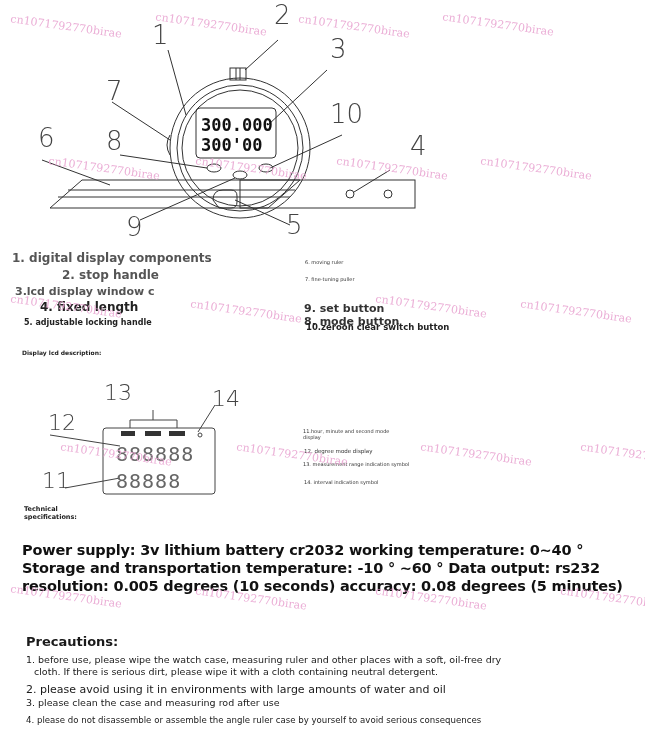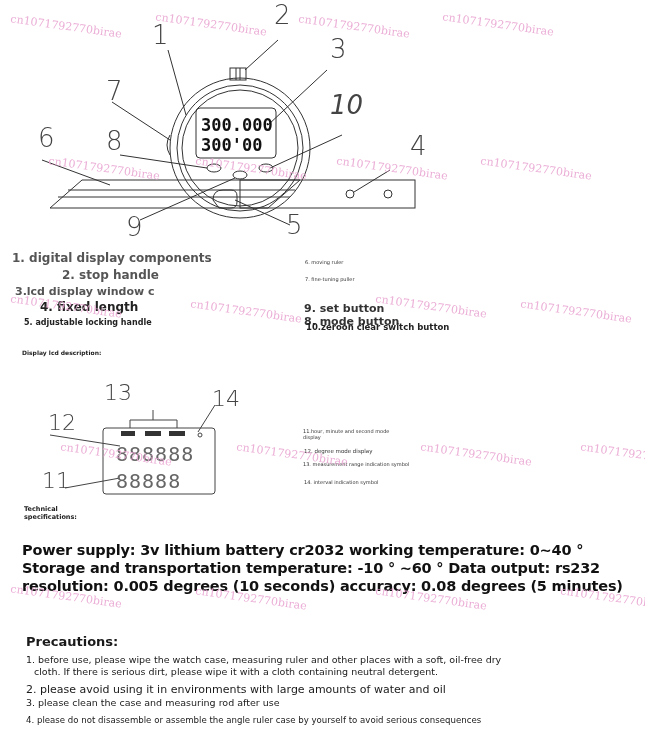--- a/index.html
+++ b/index.html
@@ -70,7 +70,7 @@
   <span class="callout" style="left:106px;top:78px;">7</span>
   <span class="callout" style="left:106px;top:128px;">8</span>
   <span class="callout" style="left:126px;top:214px;">9</span>
-  <span class="callout" style="left:330px;top:92px;font-style:italic;">10</span>
+  <span class="callout" style="left:330px;top:101px;">10</span>
 </div>
 
 <div>

